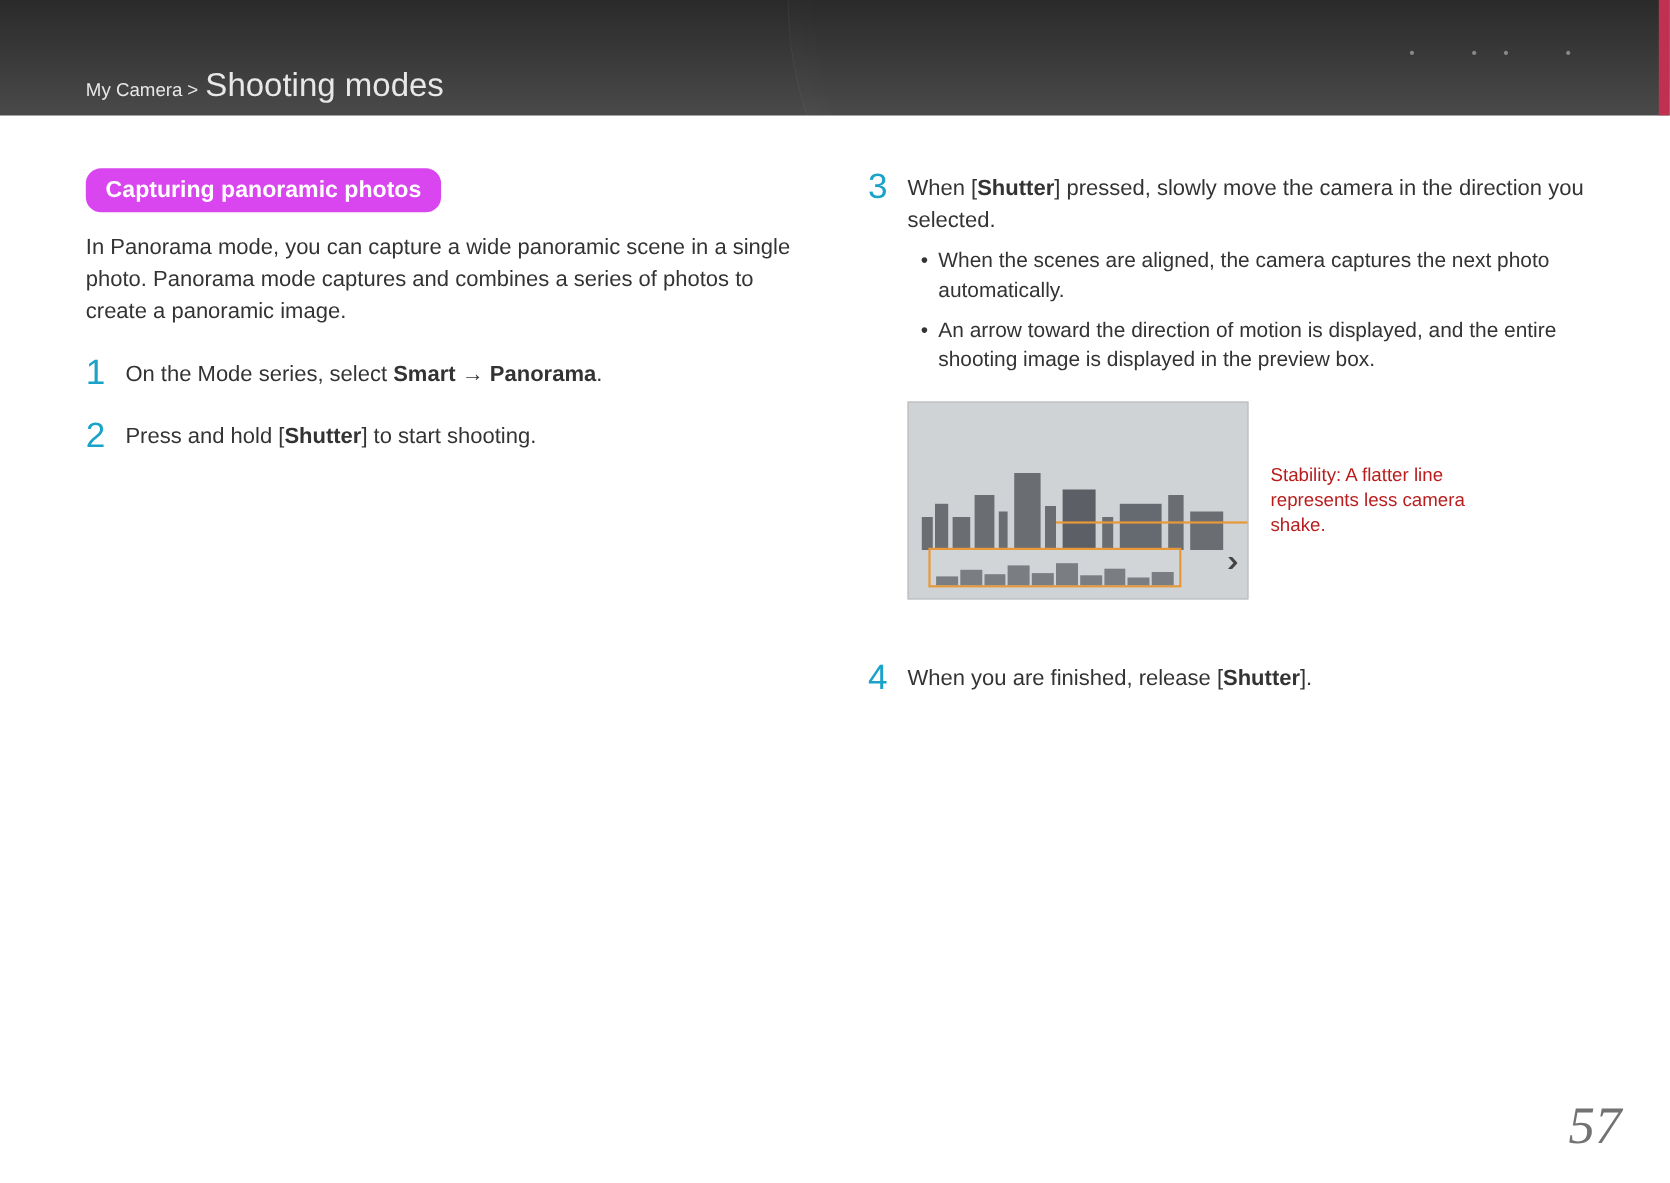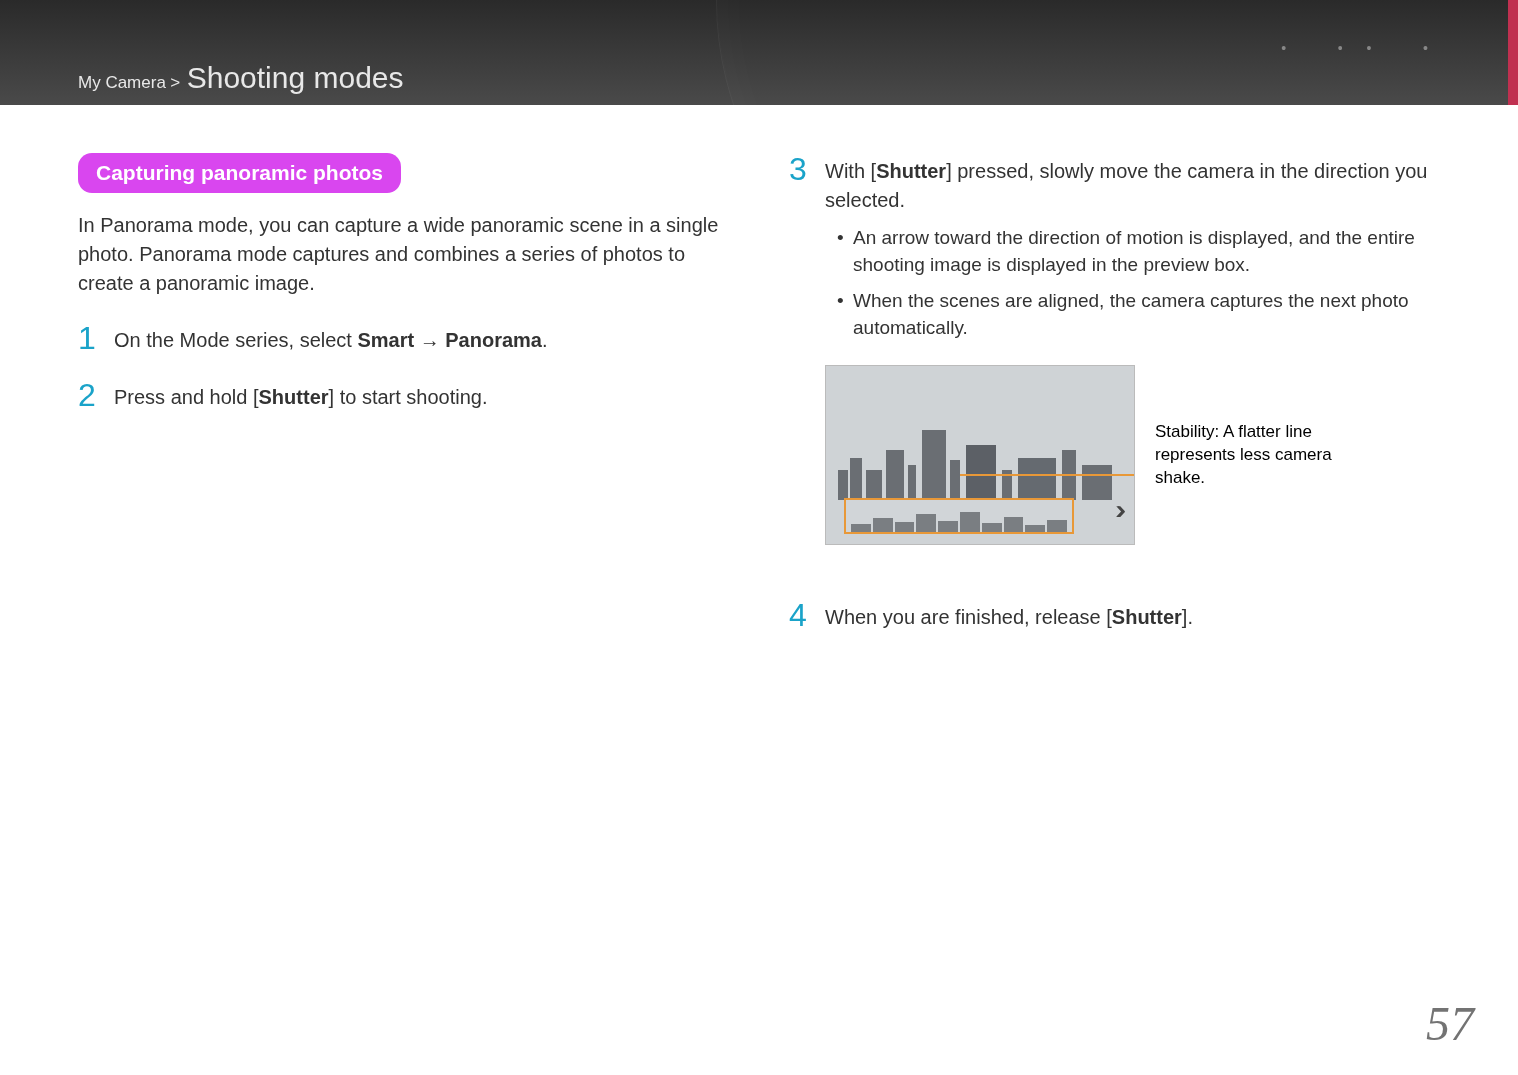--- a/index.html
+++ b/index.html
@@ -218,7 +218,7 @@
     <div class="step">
       <div class="step-num">3</div>
       <div class="step-body">
-        <span>With [</span><b>Shutter</b><span>] pressed, slowly move the camera in the direction you selected.</span>
+        <span>When [</span><b>Shutter</b><span>] pressed, slowly move the camera in the direction you selected.</span>
         <ul class="bullets">
           <li>An arrow toward the direction of motion is displayed, and the entire shooting image is displayed in the preview box.</li>
           <li>When the scenes are aligned, the camera captures the next photo automatically.</li>

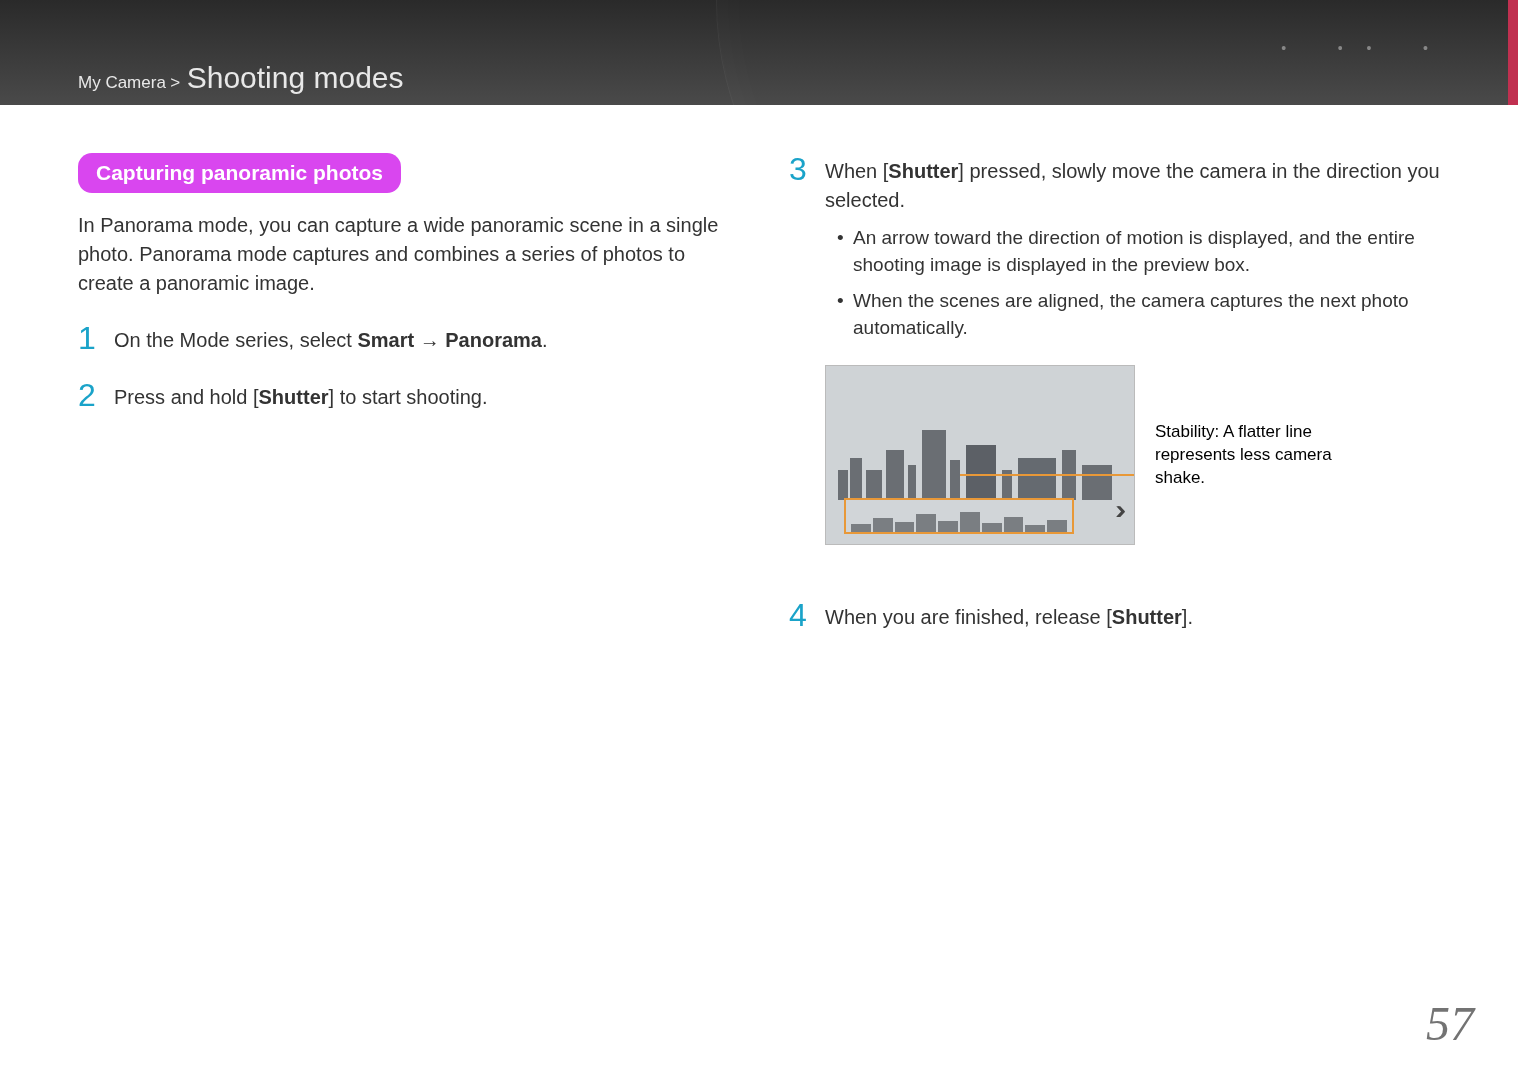--- a/index.html
+++ b/index.html
@@ -220,8 +220,8 @@
       <div class="step-body">
         <span>When [</span><b>Shutter</b><span>] pressed, slowly move the camera in the direction you selected.</span>
         <ul class="bullets">
+          <li>When the scenes are aligned, the camera captures the next photo automatically.</li>
           <li>An arrow toward the direction of motion is displayed, and the entire shooting image is displayed in the preview box.</li>
-          <li>When the scenes are aligned, the camera captures the next photo automatically.</li>
         </ul>
 
         <div class="pano-figure">

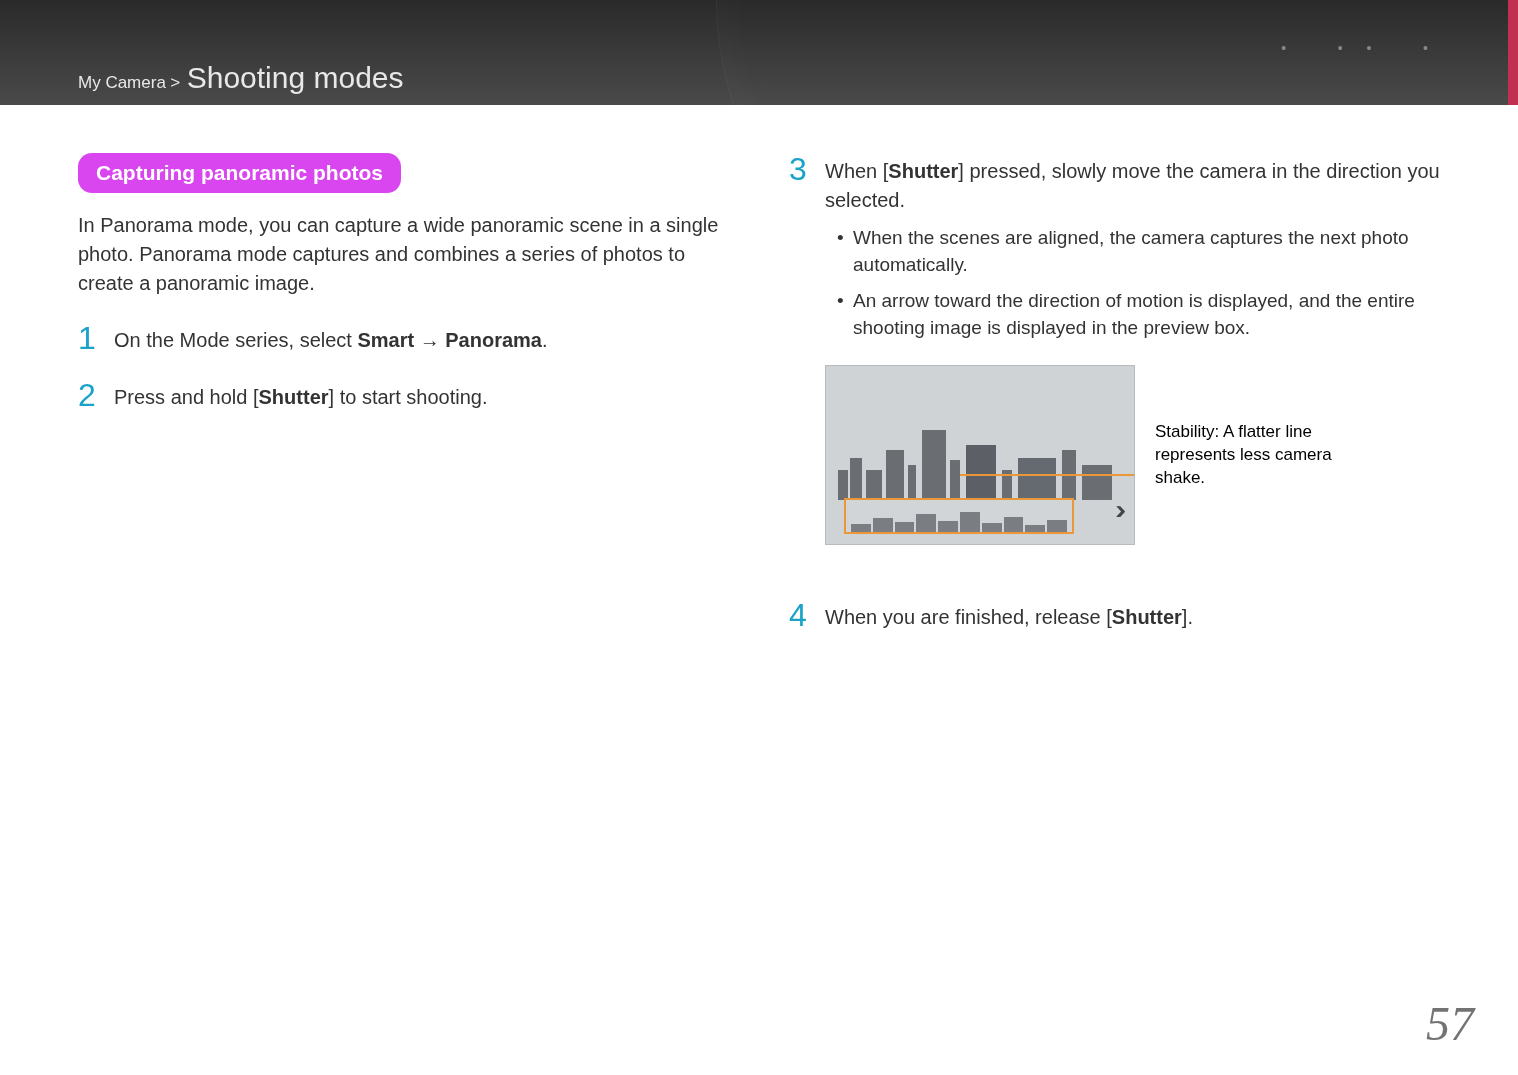--- a/index.html
+++ b/index.html
@@ -167,7 +167,7 @@
     font-weight: 300;
     letter-spacing: -8px;
   }
-  .caption { font-size: 17px; line-height: 1.35; color: #000000; max-width: 210px; }
+  .caption { font-size: 17px; line-height: 1.35; color: #b91c1c; max-width: 210px; }
   .page-num {
     position: absolute;
     right: 44px;

